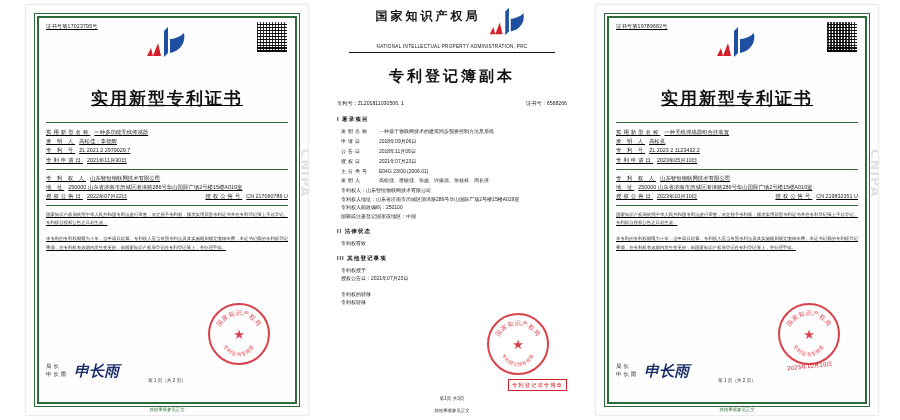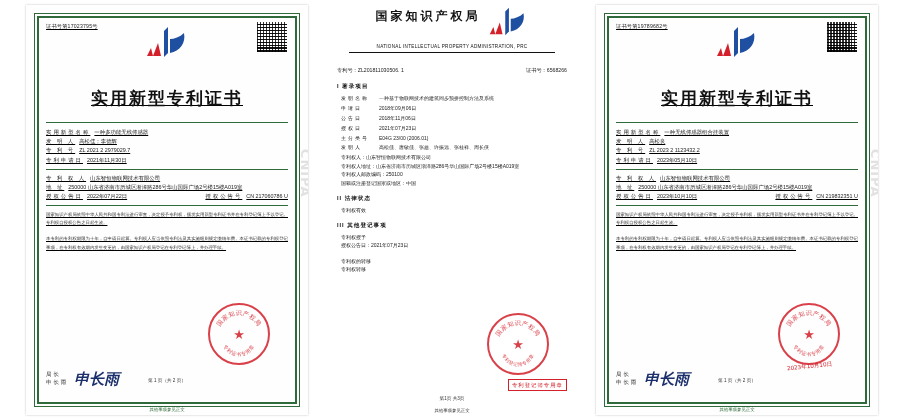--- a/index.html
+++ b/index.html
@@ -191,6 +191,7 @@
     <div class="men">NATIONAL INTELLECTUAL PROPERTY ADMINISTRATION, PRC</div>
     <div class="mline"></div>
 
+    <div class="mtitle">专利登记簿副本</div>
 
     <div class="numrow">
       <div>

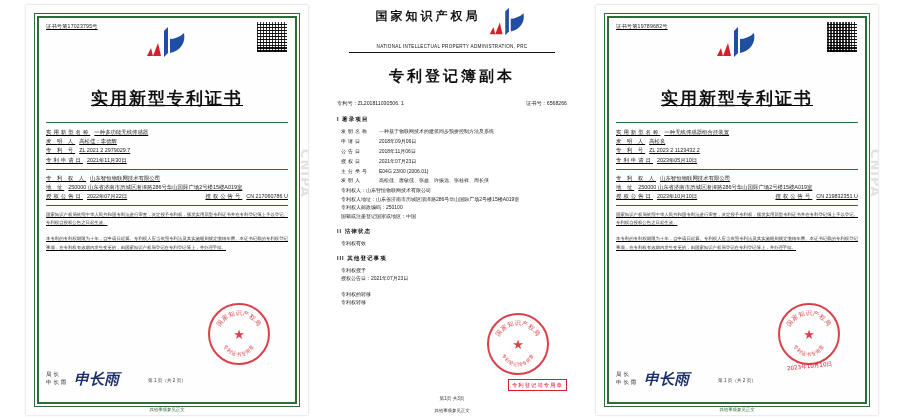--- a/index.html
+++ b/index.html
@@ -40,7 +40,7 @@
 
   .para{font-size:4.4px;line-height:1.85;color:#333;text-align:justify;margin-top:4px;}
 
-  .signblock{position:absolute;left:0;bottom:12px;width:100%;}
+  .signblock{position:absolute;left:0;bottom:20px;width:100%;}
   .signrow{display:flex;align-items:flex-end;}
   .signlabels{font-size:5.4px;line-height:1.6;color:#222;letter-spacing:2px;}
   .signature{font-family:"DejaVu Serif",serif;font-size:15px;color:#1b2f6b;margin-left:6px;margin-bottom:-2px;font-weight:bold;font-style:italic;}

